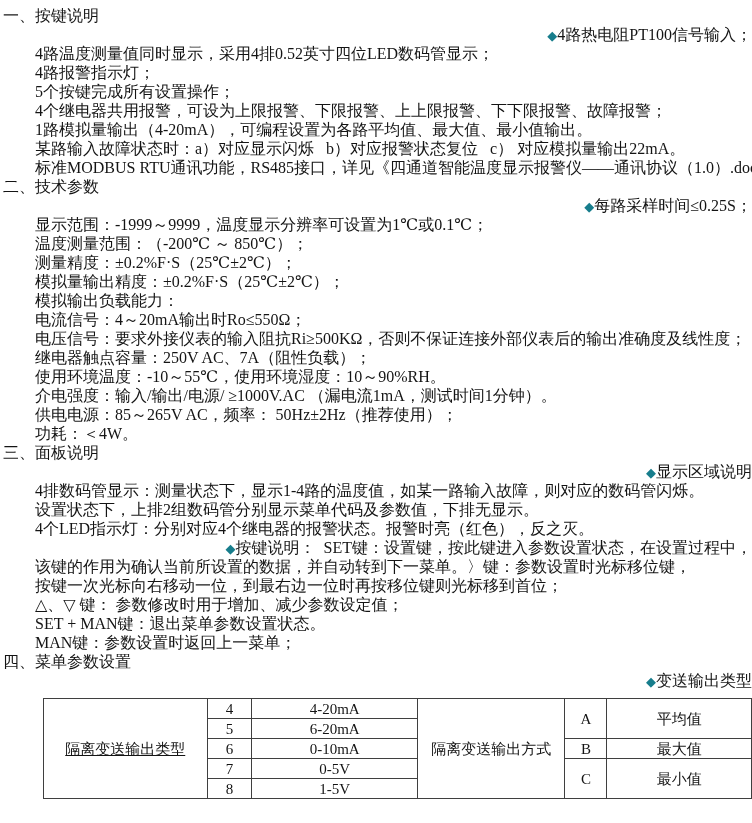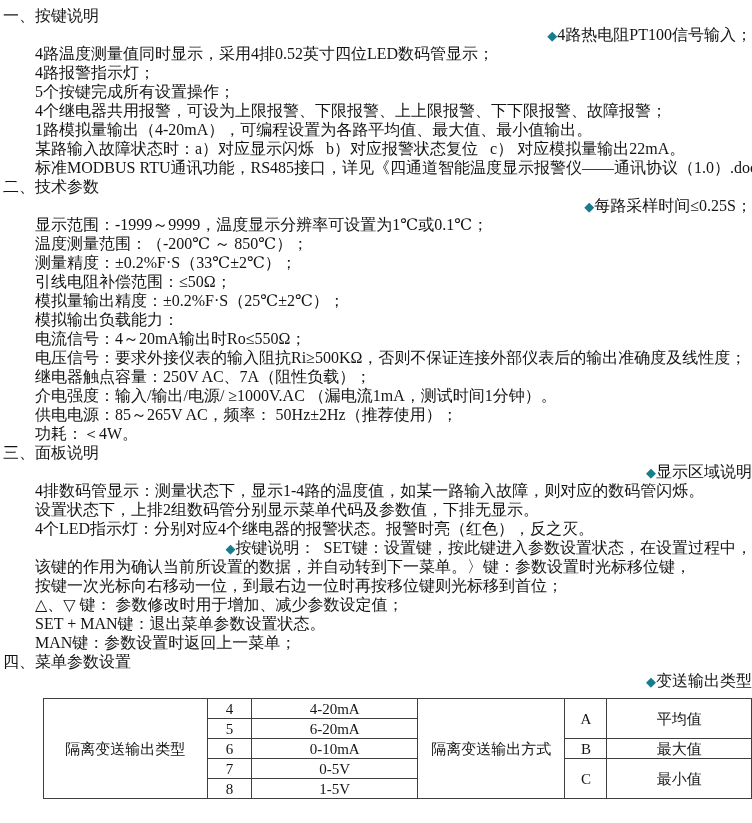--- a/index.html
+++ b/index.html
@@ -54,7 +54,7 @@
   <div class="line bullet"><span class="dm">◆</span><span>每路采样时间≤0.25S；</span></div>
   <div class="line text">显示范围：-1999～9999，温度显示分辨率可设置为1℃或0.1℃；</div>
   <div class="line text">温度测量范围：（-200℃ ～ 850℃）；</div>
-  <div class="line text">测量精度：±0.2%F·S（33℃±2℃）；</div>
+  <div class="line text">测量精度：±0.2%F·S（25℃±2℃）；</div>
   <div class="line text">引线电阻补偿范围：≤50Ω；</div>
   <div class="line text">模拟量输出精度：±0.2%F·S（25℃±2℃）；</div>
   <div class="line text">模拟输出负载能力：</div>

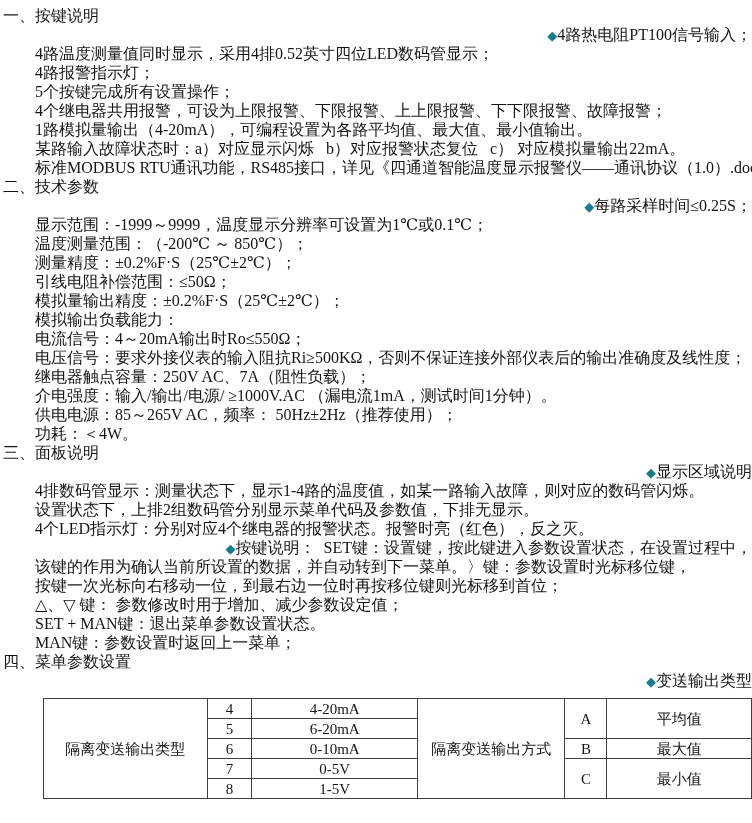--- a/index.html
+++ b/index.html
@@ -55,7 +55,6 @@
   <div class="line text">显示范围：-1999～9999，温度显示分辨率可设置为1℃或0.1℃；</div>
   <div class="line text">温度测量范围：（-200℃ ～ 850℃）；</div>
   <div class="line text">测量精度：±0.2%F·S（25℃±2℃）；</div>
-  <div class="line text">引线电阻补偿范围：≤50Ω；</div>
   <div class="line text">模拟量输出精度：±0.2%F·S（25℃±2℃）；</div>
   <div class="line text">模拟输出负载能力：</div>
   <div class="line text">电流信号：4～20mA输出时Ro≤550Ω；</div>

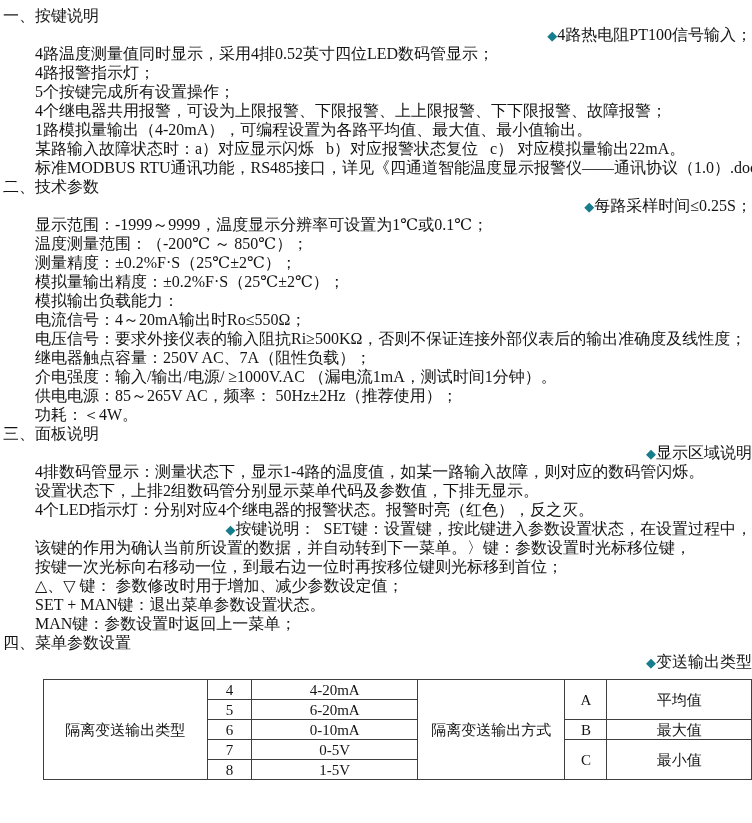--- a/index.html
+++ b/index.html
@@ -60,6 +60,7 @@
   <div class="line text">电流信号：4～20mA输出时Ro≤550Ω；</div>
   <div class="line text">电压信号：要求外接仪表的输入阻抗Ri≥500KΩ，否则不保证连接外部仪表后的输出准确度及线性度；</div>
   <div class="line text">继电器触点容量：250V AC、7A（阻性负载）；</div>
+  <div class="line text">使用环境温度：-10～55℃，使用环境湿度：10～90%RH。</div>
   <div class="line text">介电强度：输入/输出/电源/ ≥1000V.AC （漏电流1mA，测试时间1分钟）。</div>
   <div class="line text">供电电源：85～265V AC，频率： 50Hz±2Hz（推荐使用）；</div>
   <div class="line text">功耗：＜4W。</div>

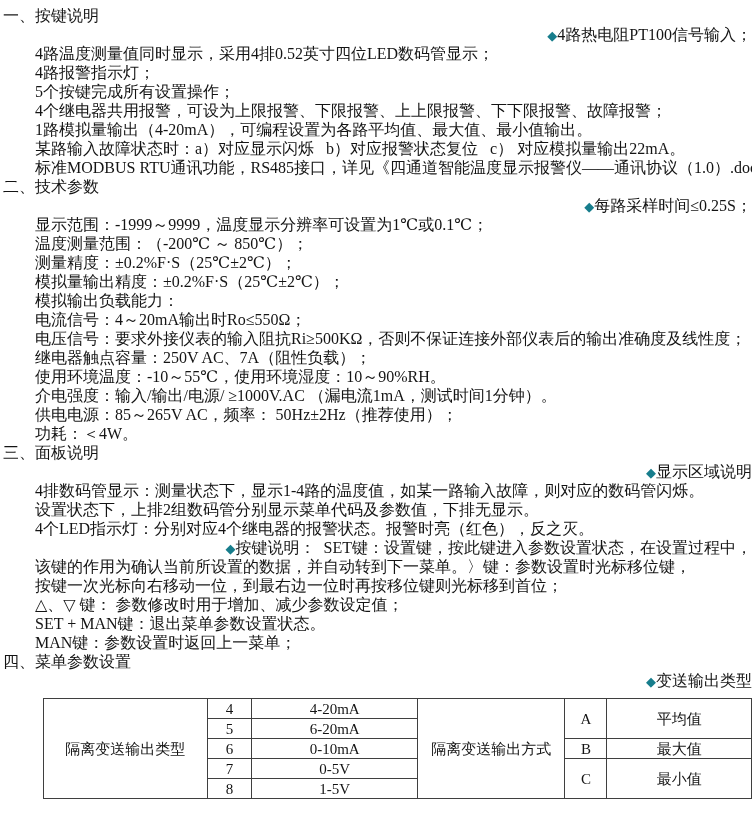--- a/index.html
+++ b/index.html
@@ -29,7 +29,7 @@
     font-size:15px;padding:0;text-align:center;vertical-align:middle;
     overflow:hidden;
   }
-  td.c1{width:163px;} td.c2{width:44px;} td.c3{width:165px;}
+  td.c1{width:163px;text-decoration:underline;} td.c2{width:44px;} td.c3{width:165px;}
   td.c4{width:147px;} td.c5{width:41px;} td.c6{width:144px;}
   td.val{text-align:right;padding-right:18px;}
   td.vtop{vertical-align:top;}

